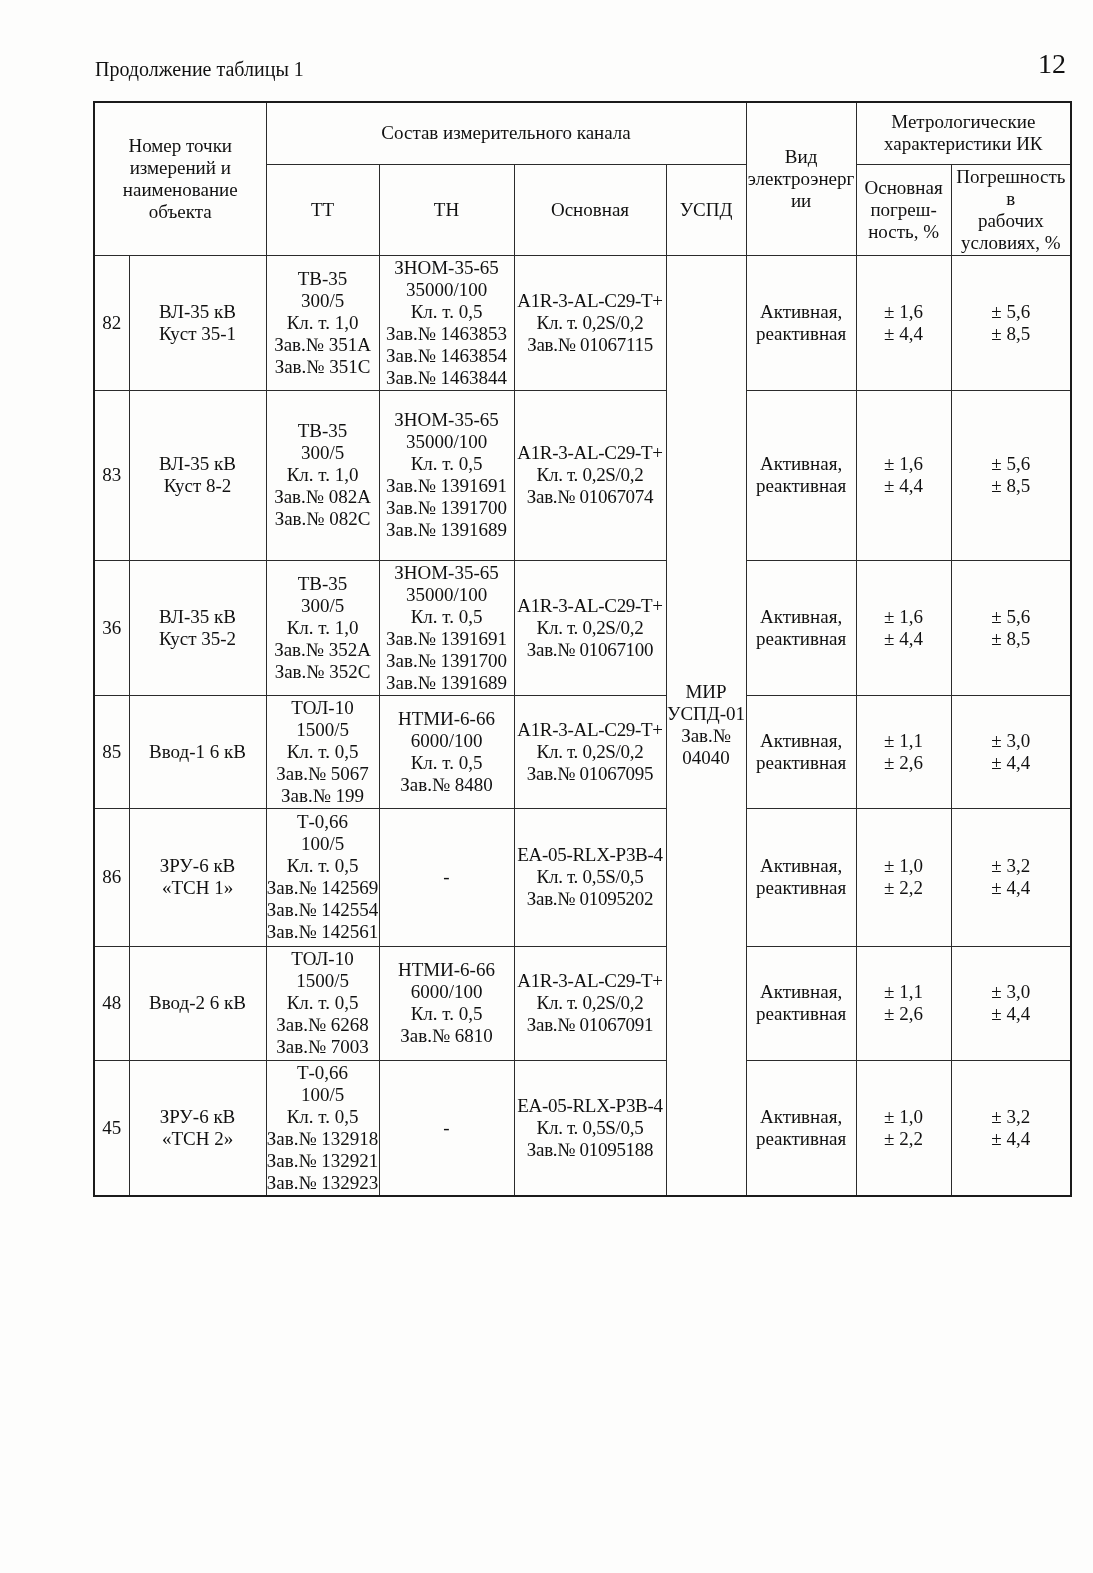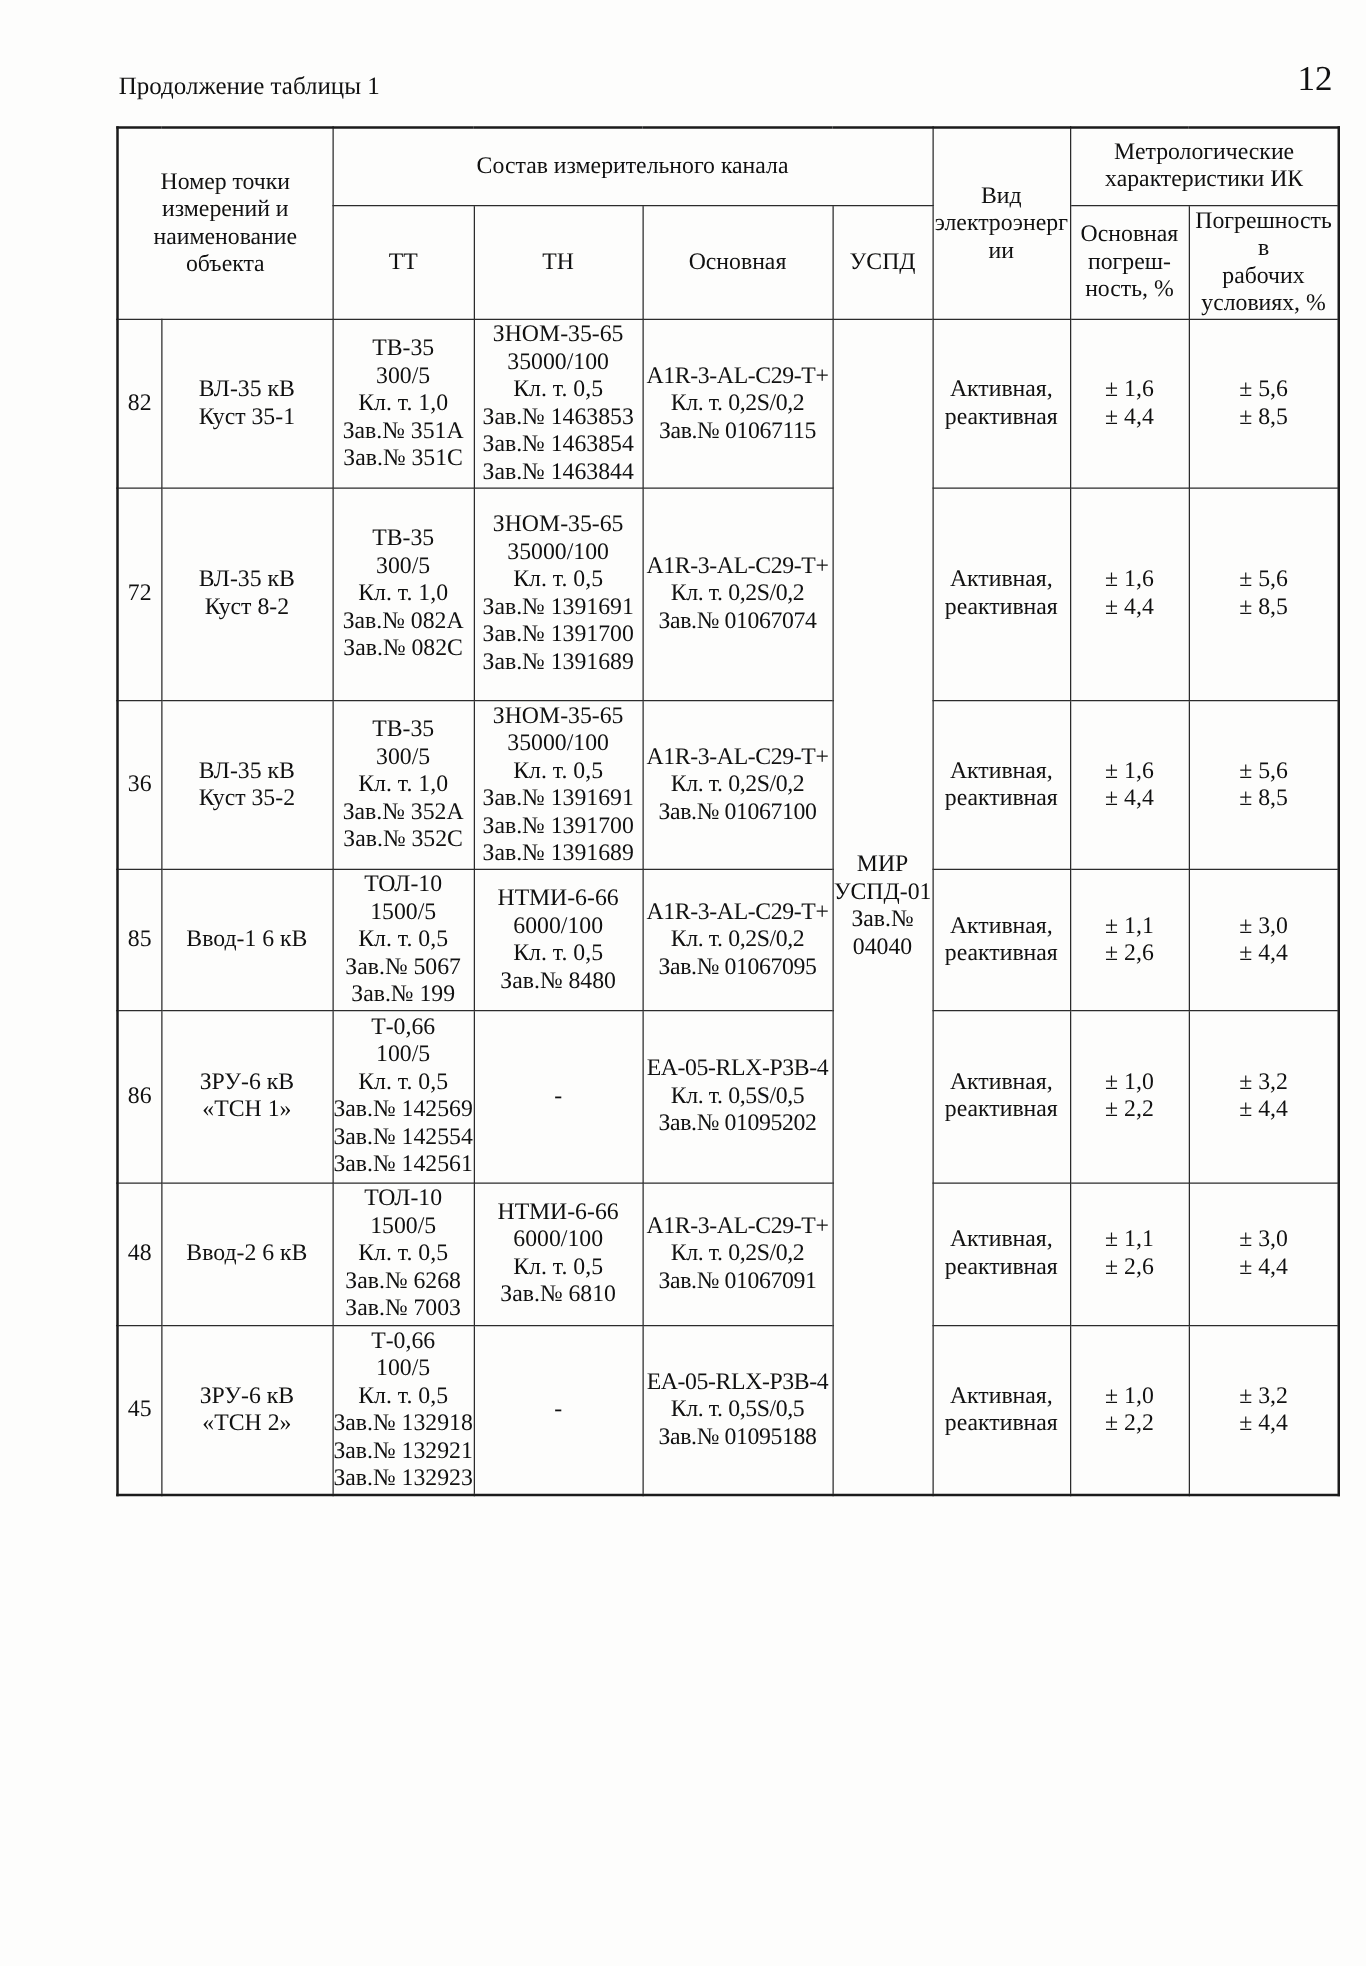--- a/index.html
+++ b/index.html
@@ -124,7 +124,7 @@
   </tr>
 
   <tr class="r83">
-    <td>72</td>
+    <td>83</td>
     <td>ВЛ-35 кВ
 Куст 8-2</td>
     <td>ТВ-35

